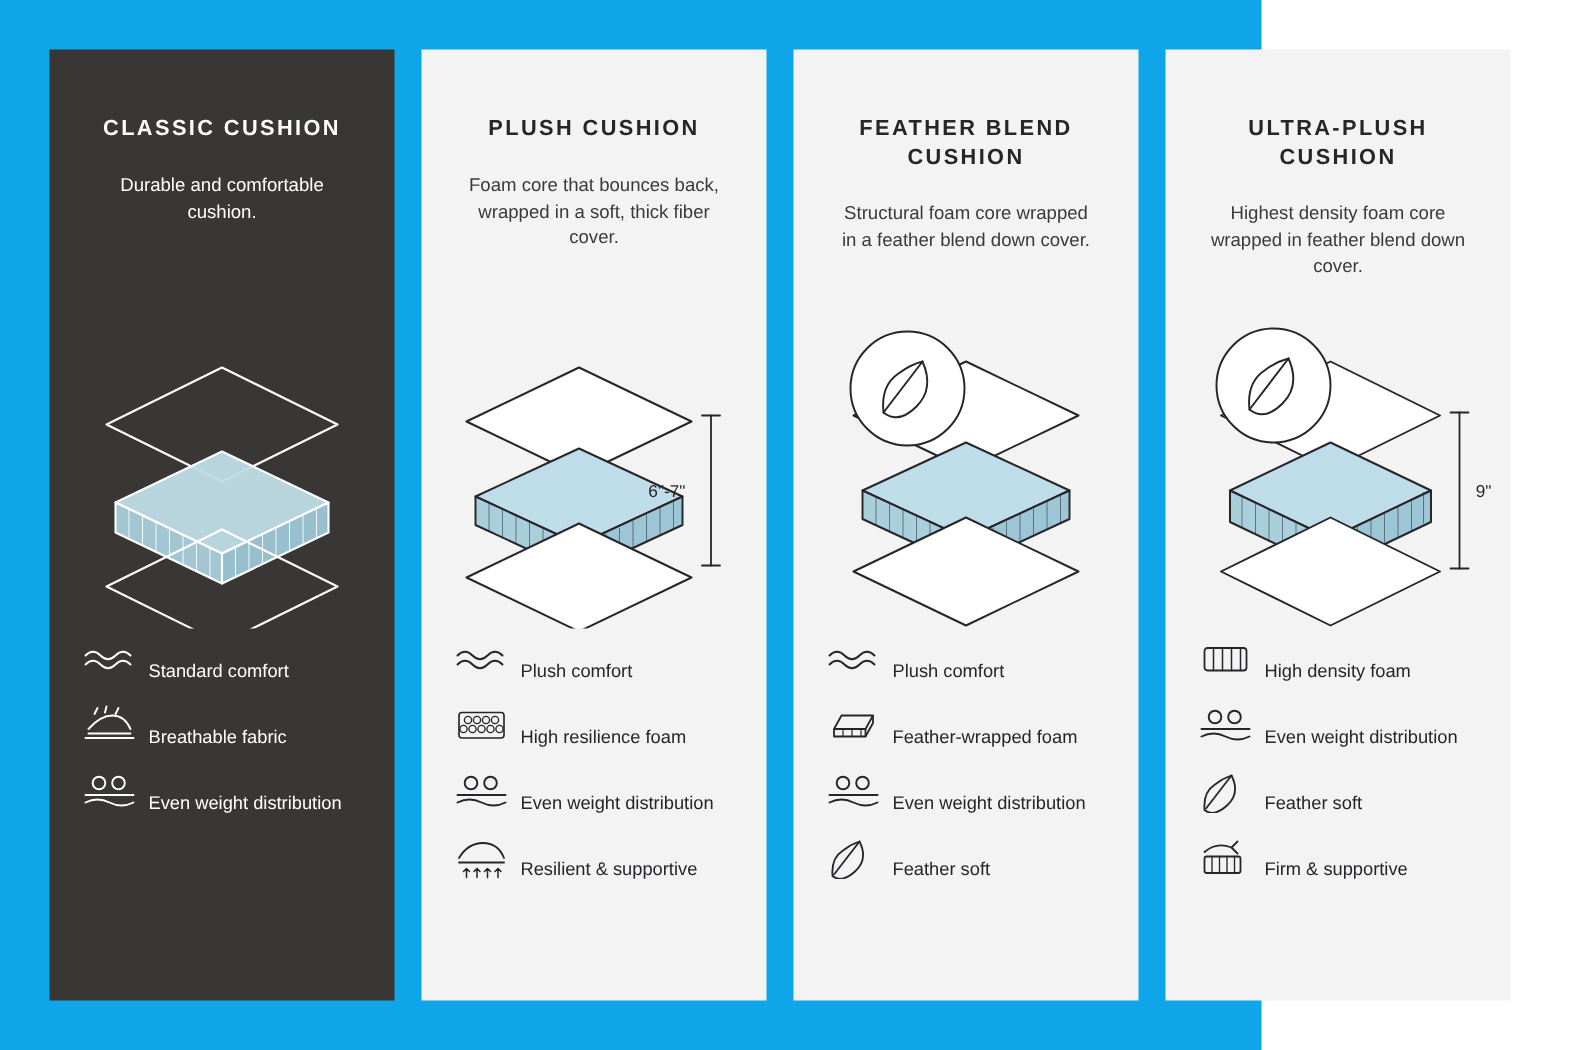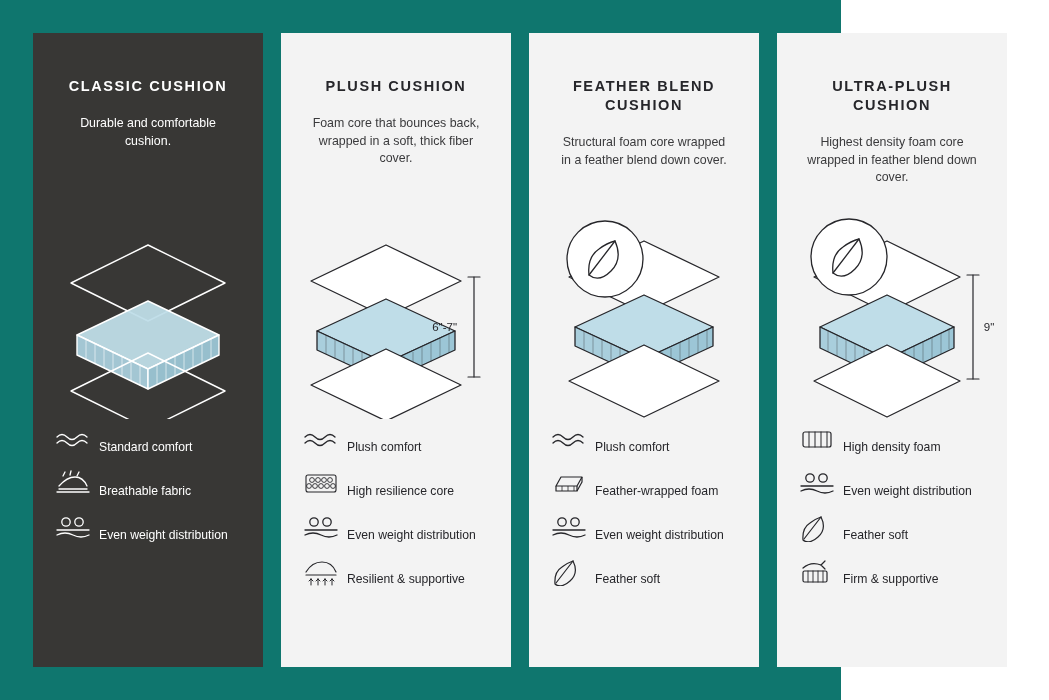--- a/index.html
+++ b/index.html
@@ -17,7 +17,7 @@
     position: relative;
     width: 841px;
     height: 700px;
-    background: #0f766e;
+    background: #0ea5e9;
   }
   .cards {
     position: absolute;

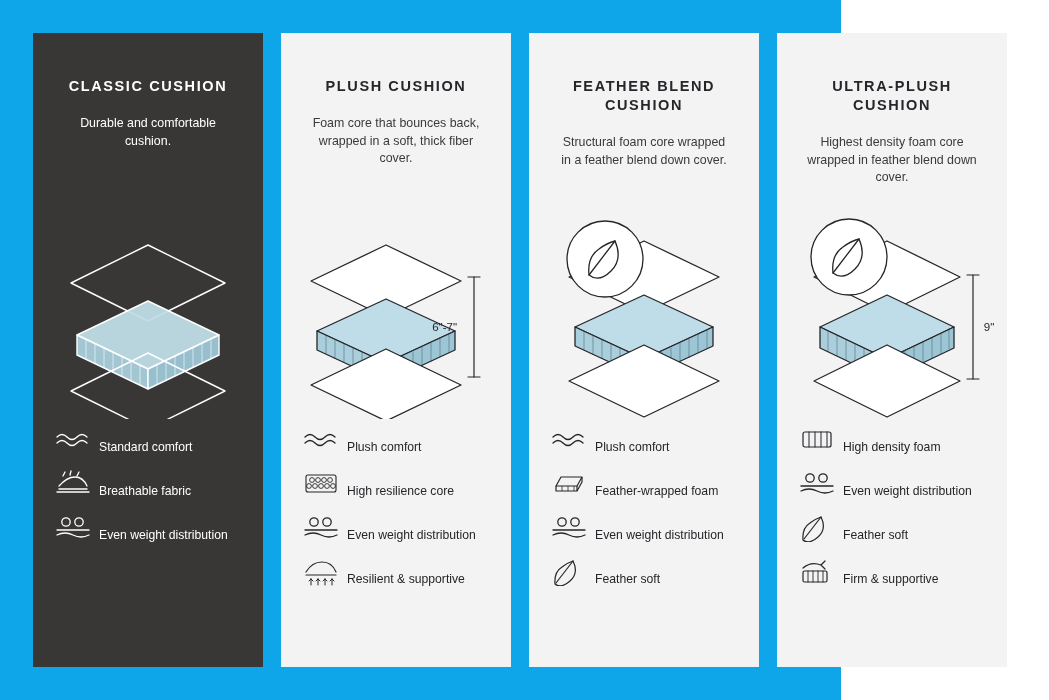--- a/index.html
+++ b/index.html
@@ -250,7 +250,7 @@
               </g>
             </svg>
           </span>
-          <span class="flabel">High resilience core</span>
+          <span class="flabel">High resilience foam</span>
         </div>
         <div class="feature">
           <span class="ficon">

